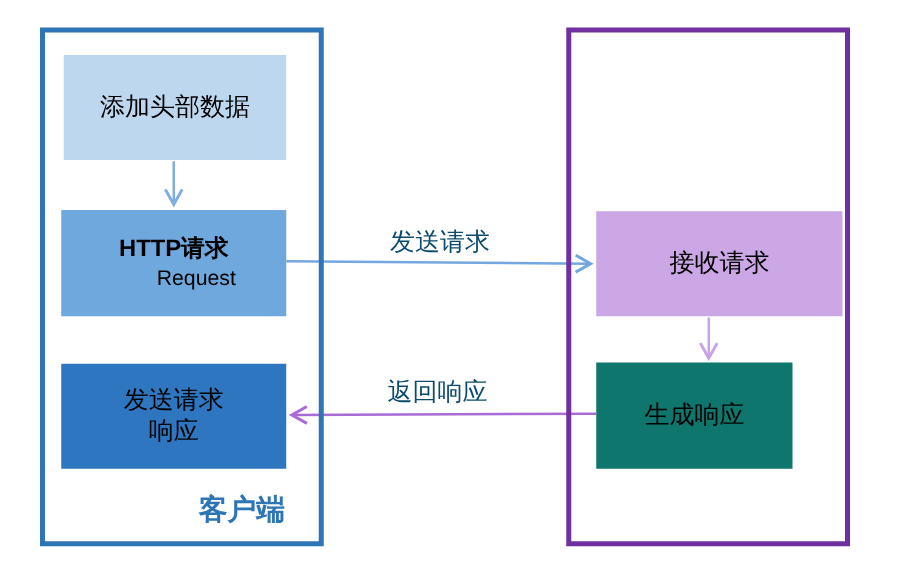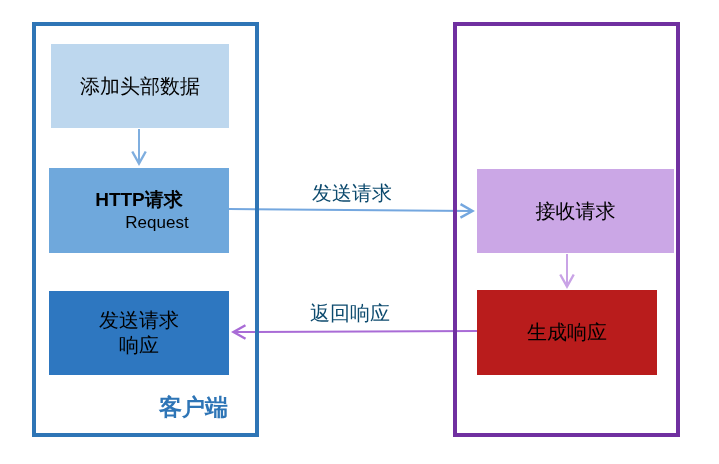--- a/index.html
+++ b/index.html
@@ -16,7 +16,7 @@
   .box-http-request{left:49px;top:168px;width:180px;height:85px;background:#6FA8DC;}
   .box-receive-process{left:49px;top:291px;width:180px;height:84px;background:#2E77C0;font-size:20px;}
   .box-receive-request{left:477px;top:169px;width:197px;height:84px;background:#CBA7E6;font-size:20px;text-align:right;}
-  .box-generate-response{left:477px;top:290px;width:180px;height:85px;background:#b91c1c;}
+  .box-generate-response{left:477px;top:290px;width:157px;height:85px;background:#0f766e;}
 
   .cjk-bold{font-size:19px;font-weight:bold;}
   .cjk-line{font-size:20px;}

